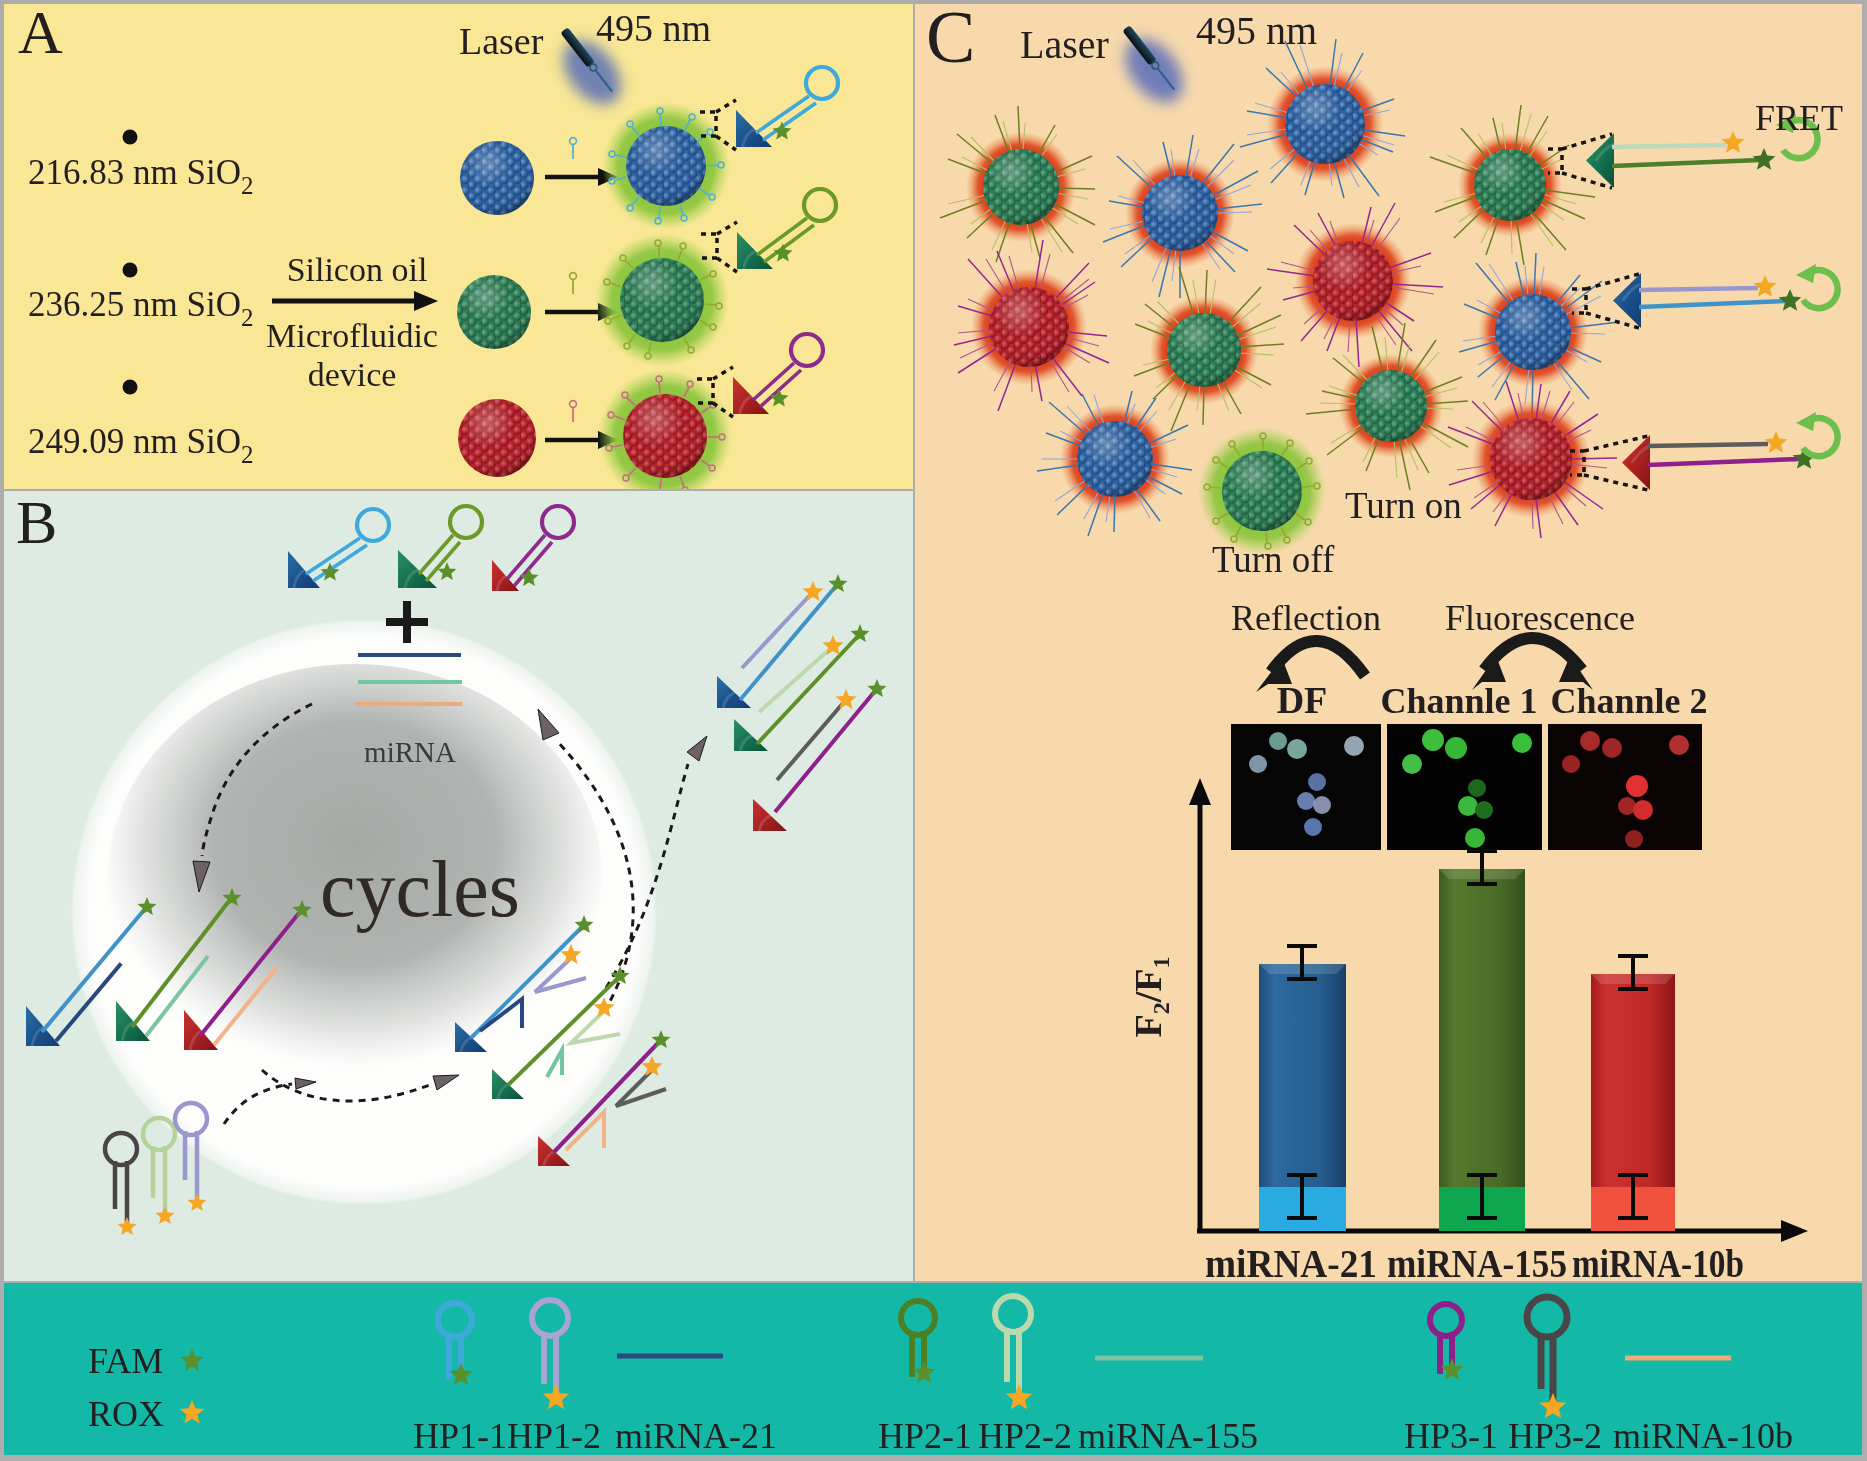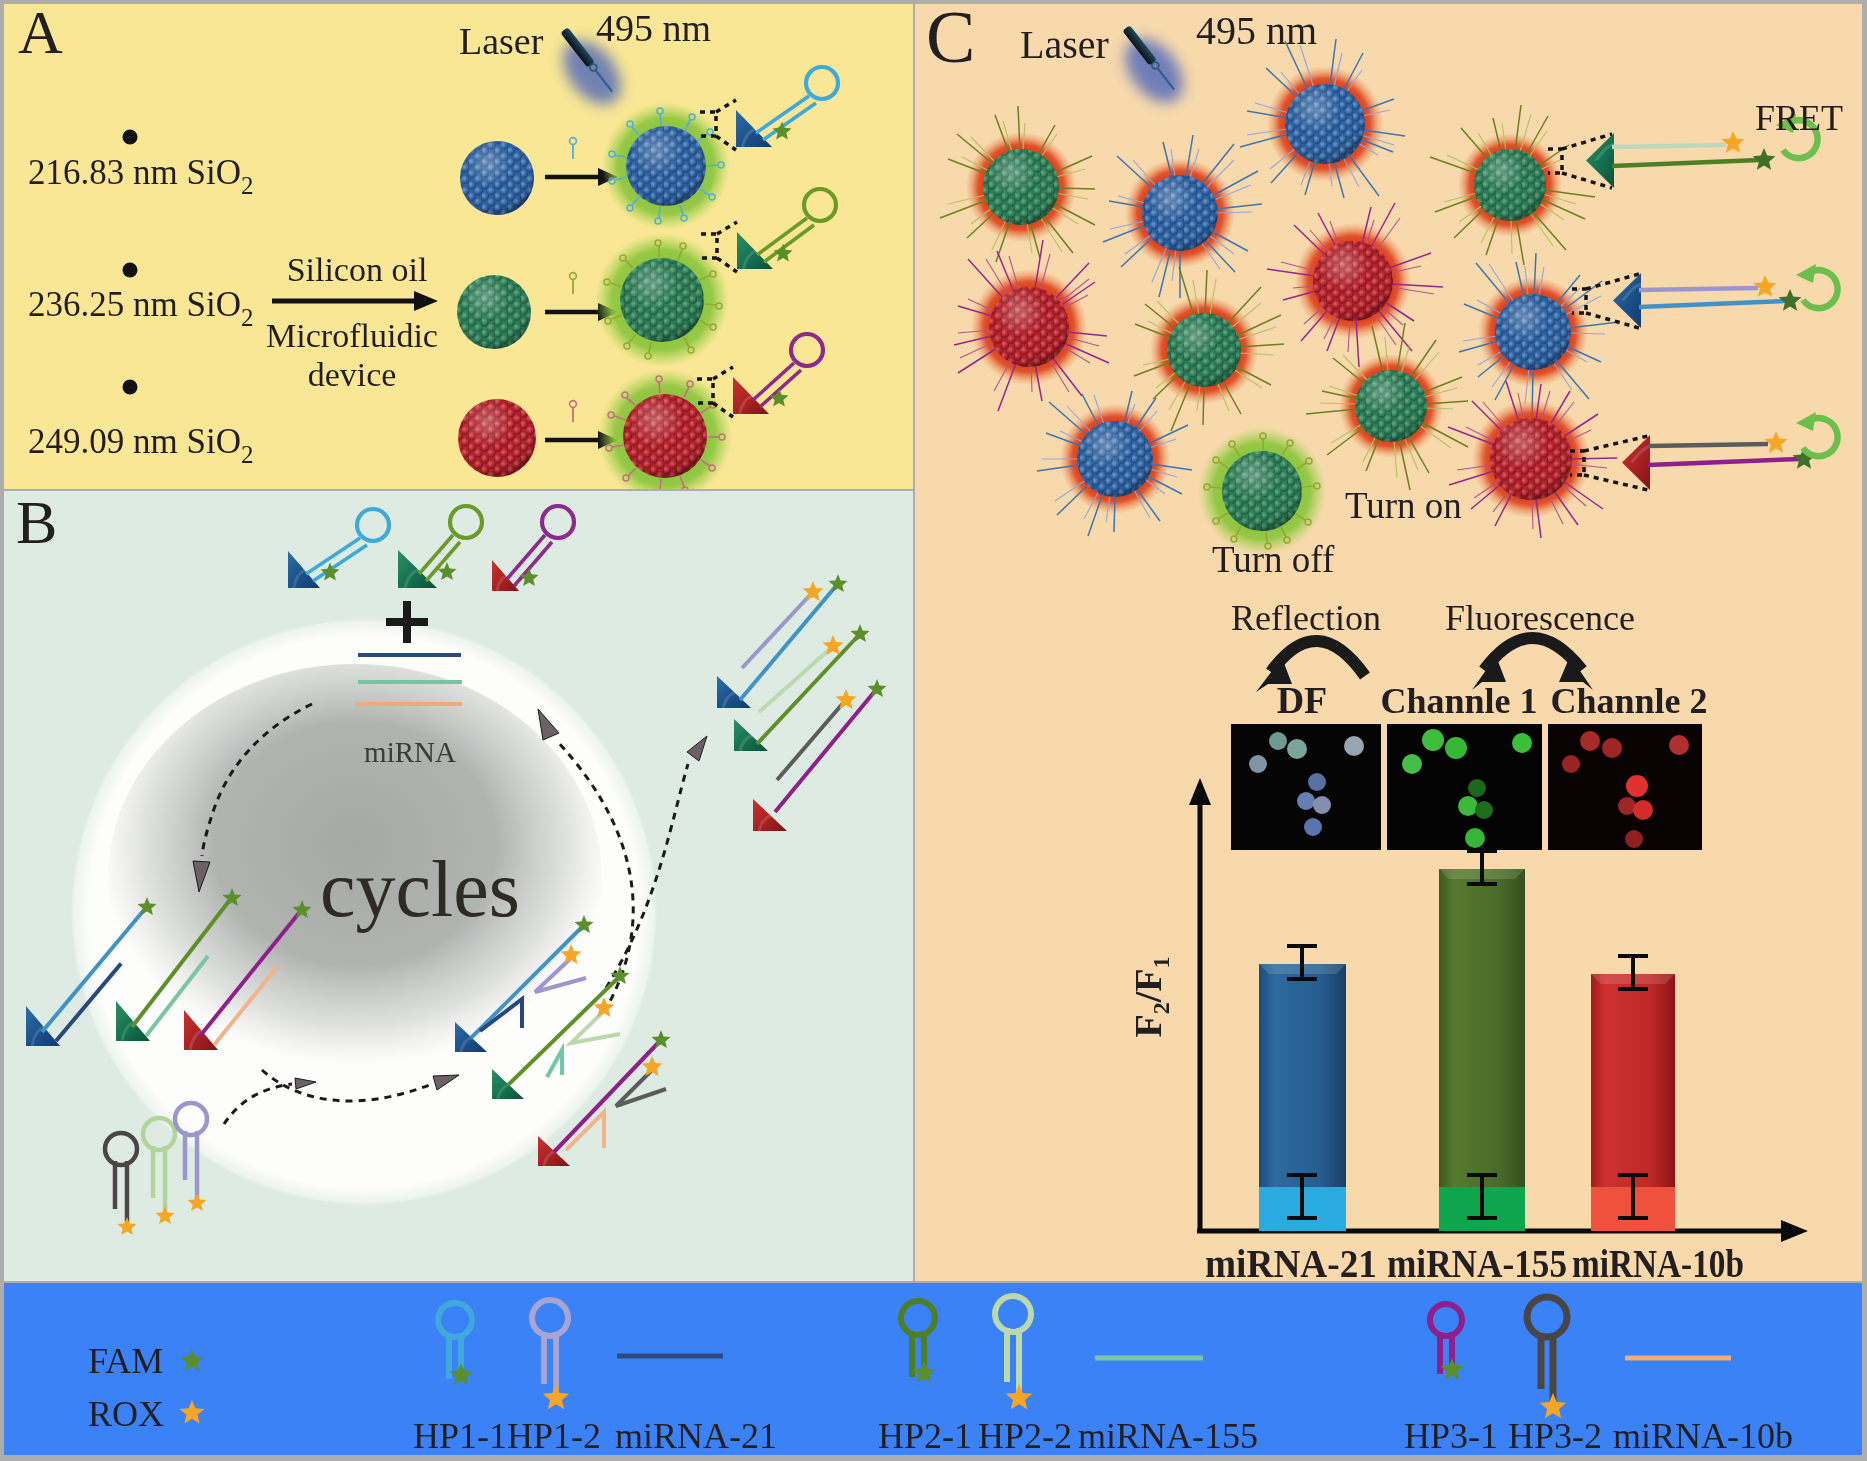--- a/index.html
+++ b/index.html
@@ -6,7 +6,7 @@
 #pA{left:4px;top:4px;width:909px;height:485px;background:#F9E795;}
 #pB{left:4px;top:491px;width:909px;height:790px;background:#DEEBE3;}
 #pC{left:915px;top:4px;width:947px;height:1277px;background:#F7D9AC;}
-#leg{left:4px;top:1283px;width:1858px;height:172px;background:#3b82f6;}
+#leg{left:4px;top:1283px;width:1858px;height:172px;background:#14b8a6;}
 svg{display:block;}
 </style></head>
 <body>

